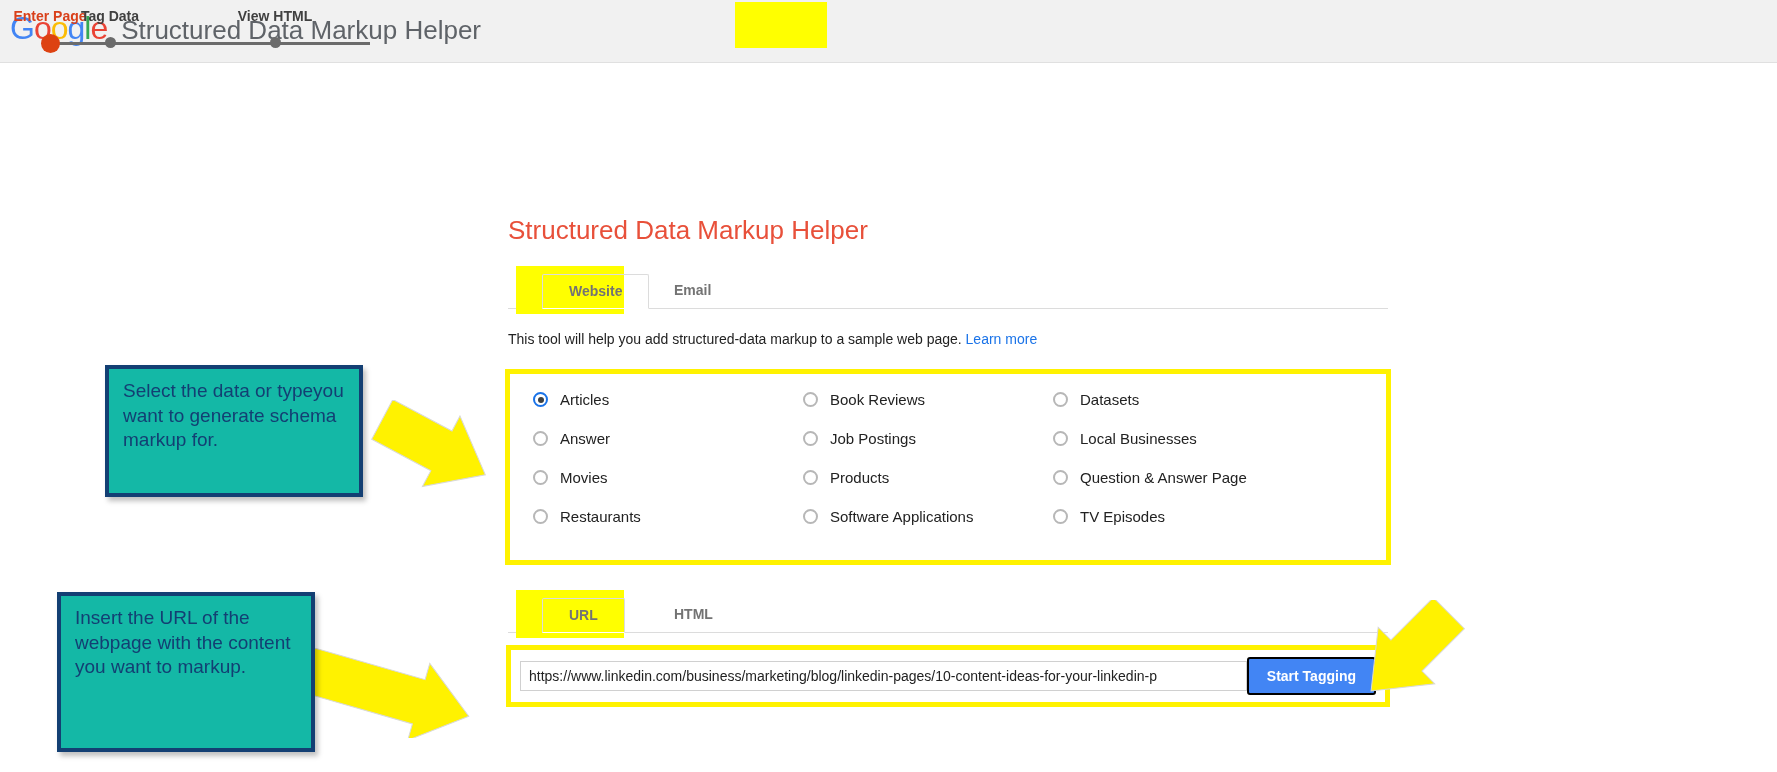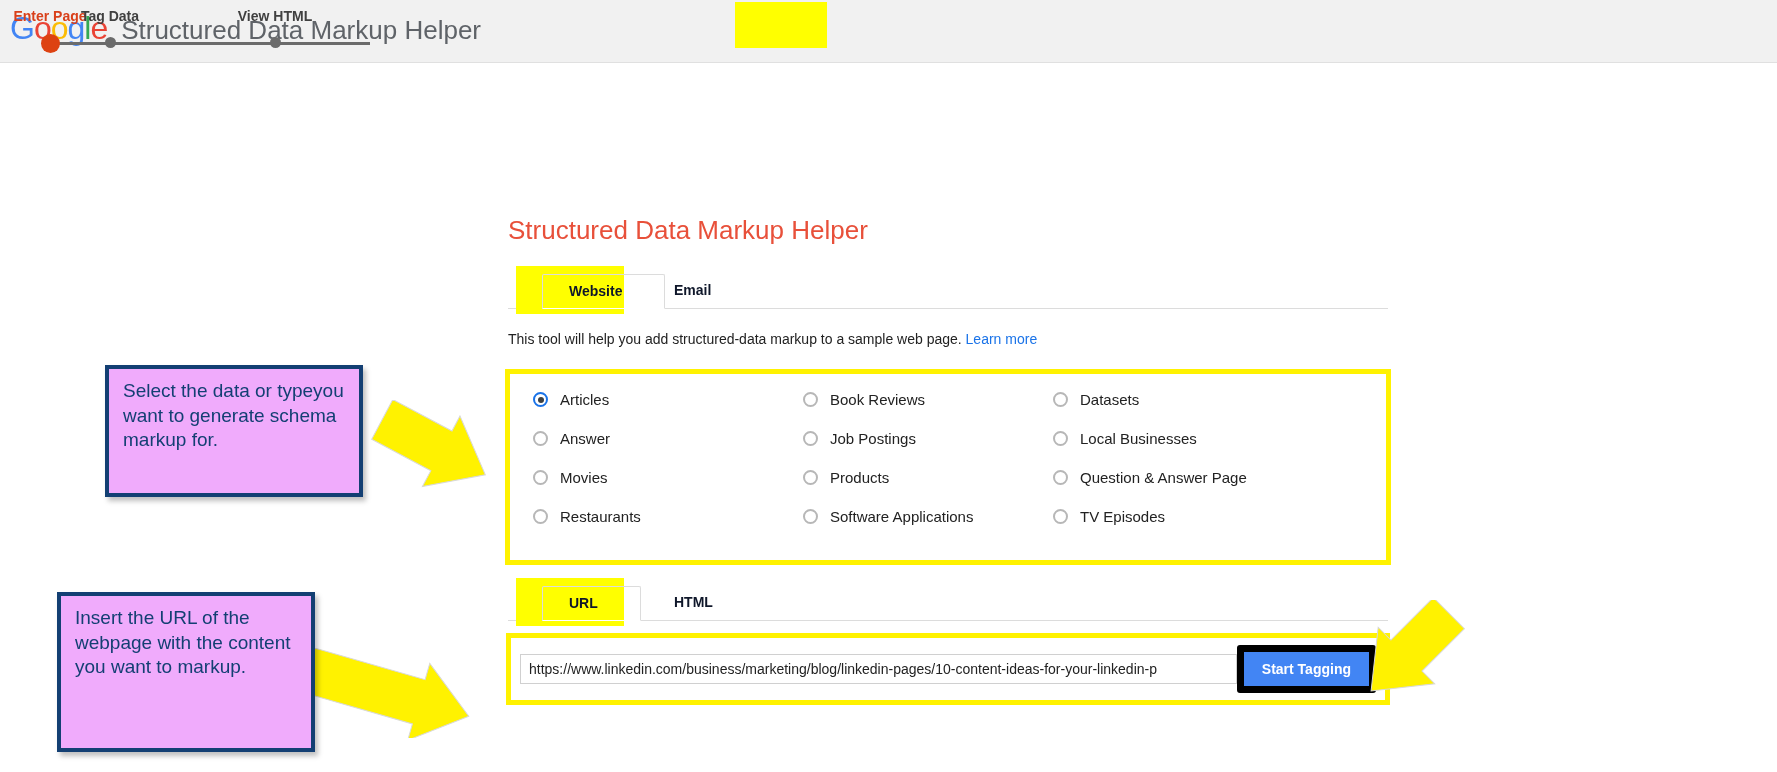--- a/index.html
+++ b/index.html
@@ -130,8 +130,8 @@
     top: 0;
     font-size: 14px;
     font-weight: bold;
-    color: #0f172a;
-    padding: 8px 42px 9px 26px;
+    color: #737373;
+    padding: 8px 26px 9px 26px;
     cursor: pointer;
   }
   .tab.selected {

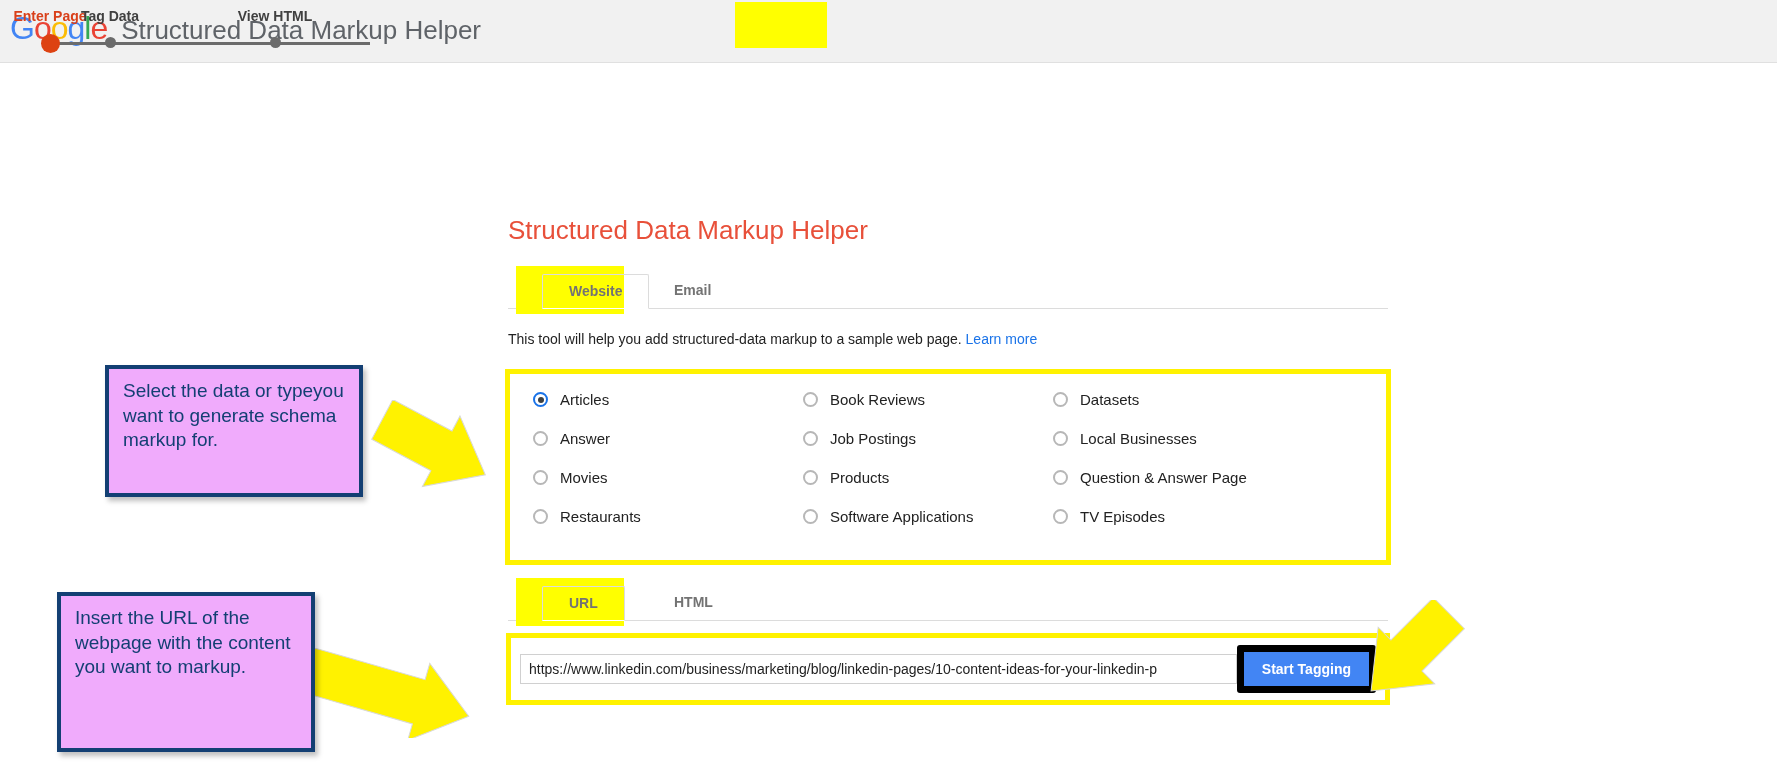--- a/index.html
+++ b/index.html
@@ -256,7 +256,7 @@
   .callout {
     position: absolute;
     border: 4px solid #133f73;
-    background: #f0abfc;
+    background: #14b8a6;
     color: #133f73;
     font-size: 19px;
     line-height: 1.3;

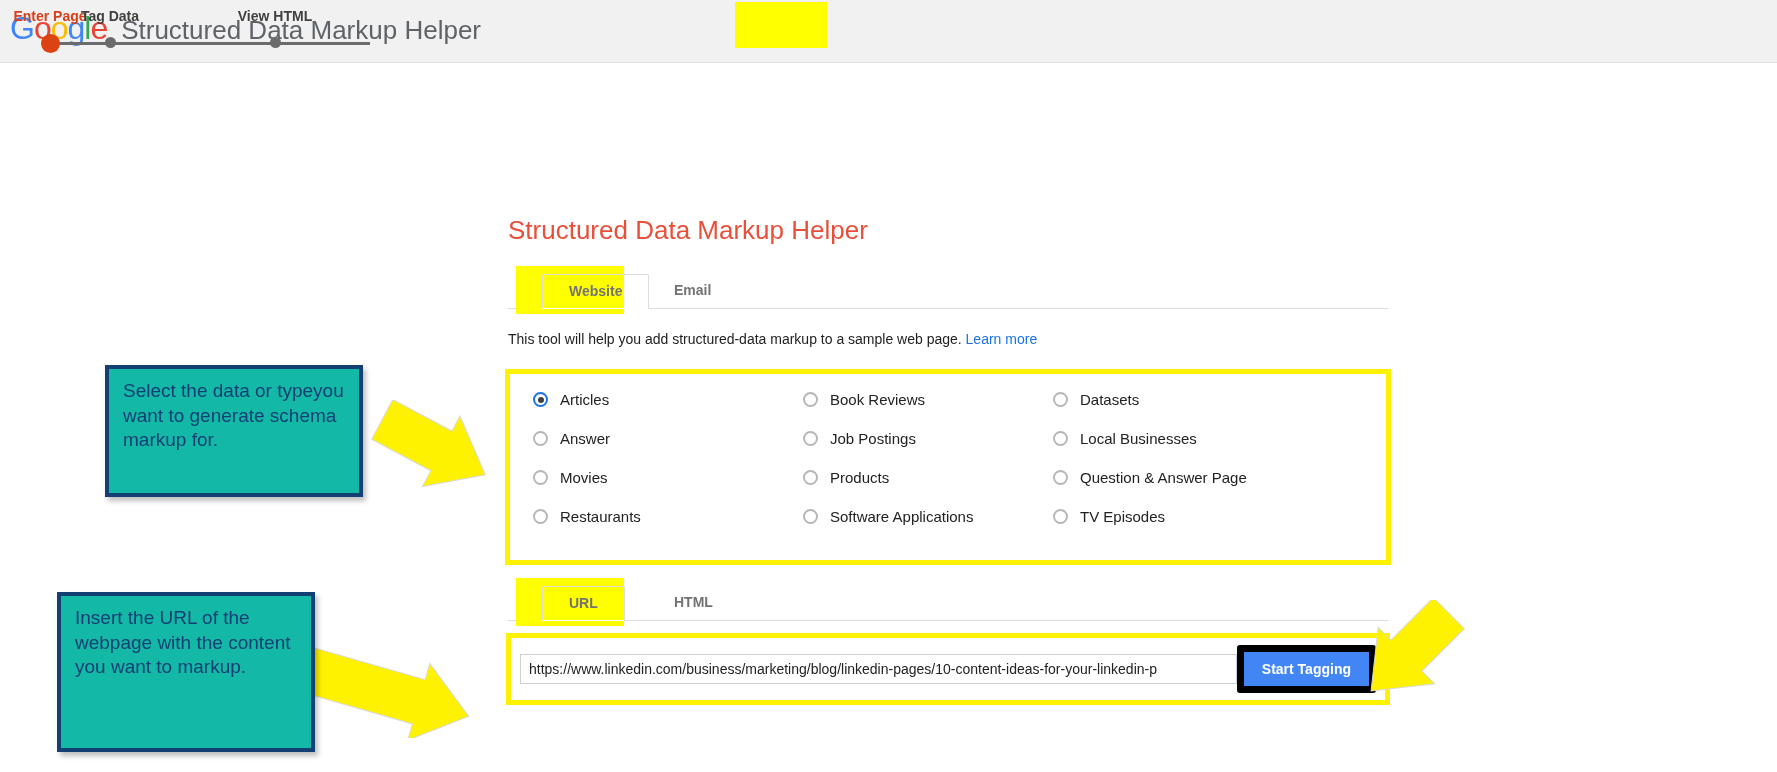--- a/index.html
+++ b/index.html
@@ -213,7 +213,7 @@
   }
 
   
-  .url-section { position: relative; margin-top: 24px; width: 880px; }
+  .url-section { position: relative; margin-top: 36px; width: 880px; }
   .url-input-row {
     position: relative;
     margin-top: 14px;

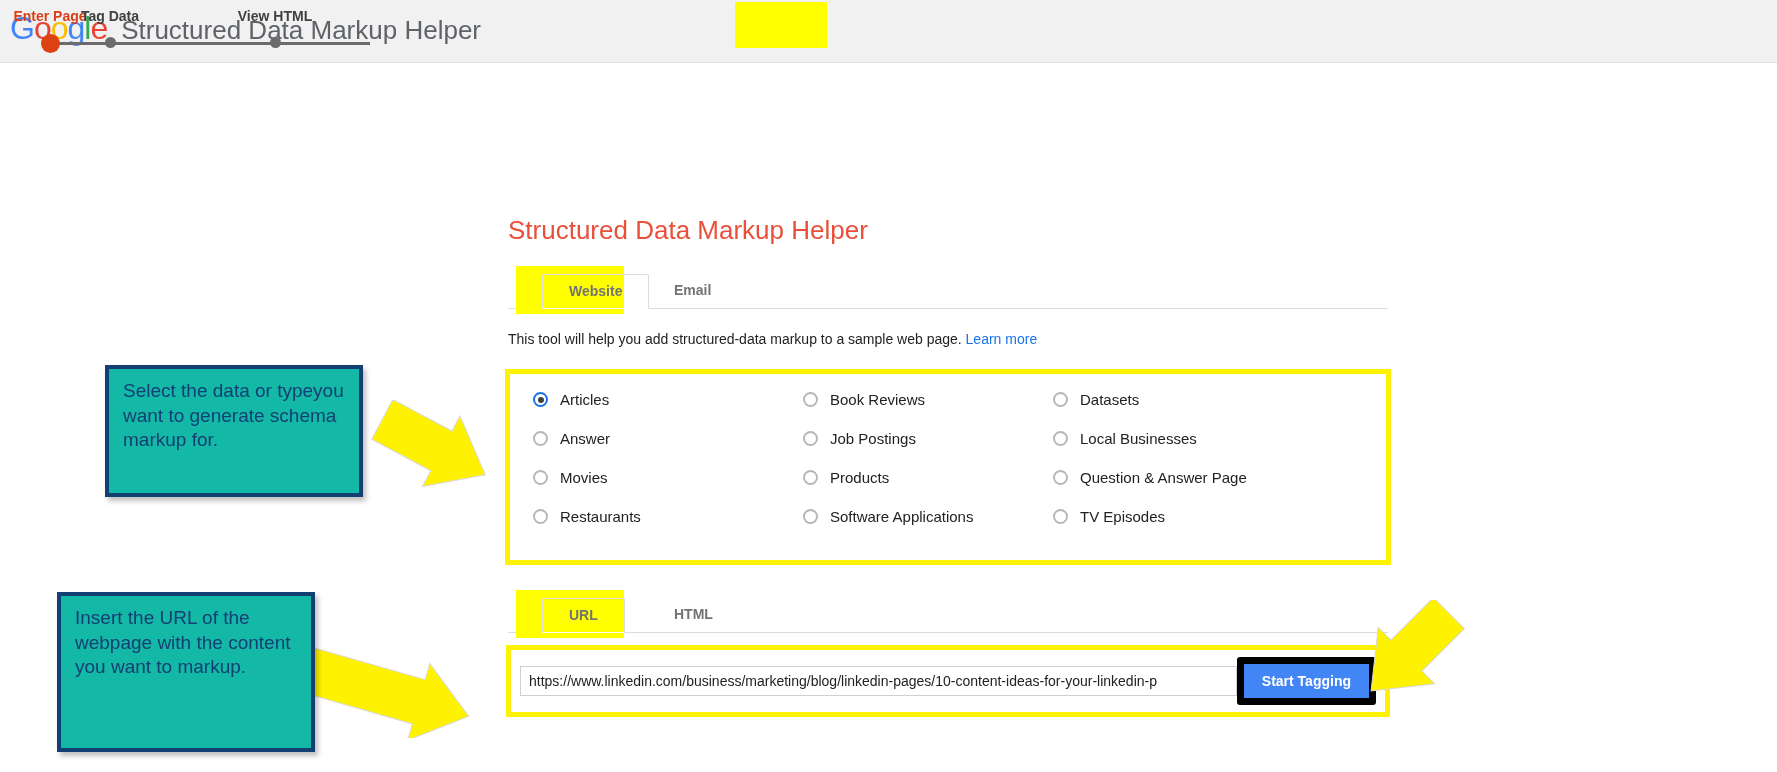--- a/index.html
+++ b/index.html
@@ -244,7 +244,7 @@
     color: #ffffff;
     font-size: 14px;
     font-weight: bold;
-    border: 7px solid #000000;
+    border: 2px solid #000000;
     border-radius: 3px;
     padding: 9px 18px;
     cursor: pointer;

